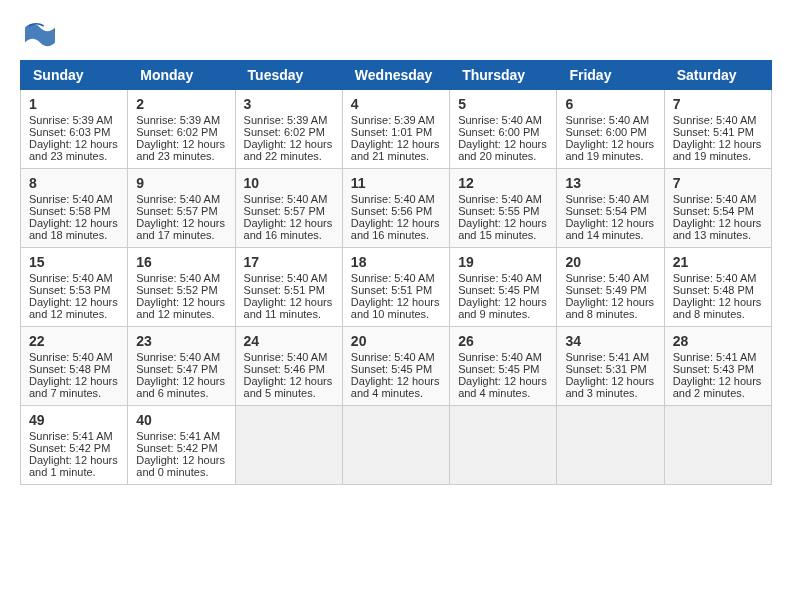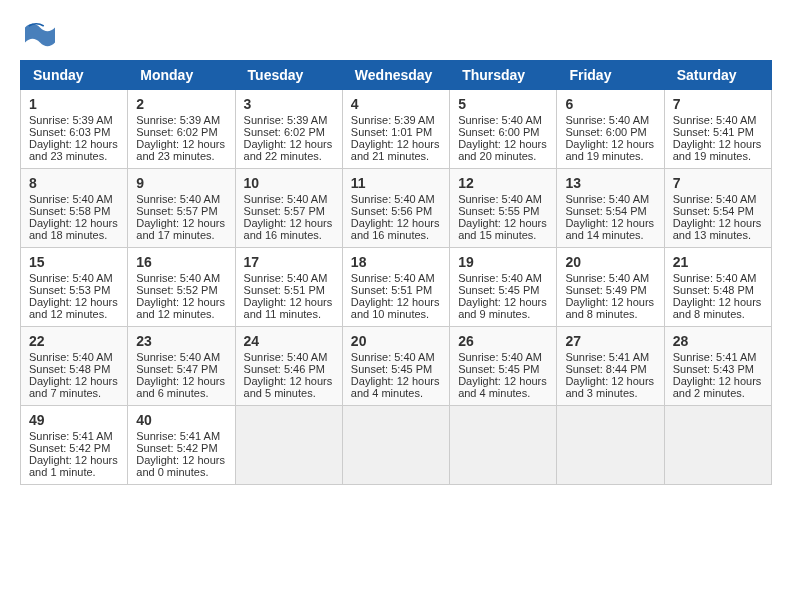--- a/index.html
+++ b/index.html
@@ -229,7 +229,7 @@
         <span>Sunrise: 5:40 AM</span><br>
         <span>Sunset: 5:45 PM</span><br>
         <span>Daylight: 12 hours and 4 minutes.</span></td>
-        <td><span class="day-number">27</span>
+        <td><span class="day-number">34</span>
         <span>Sunrise: 5:41 AM</span><br>
         <span>Sunset: 8:44 PM</span><br>
         <span>Daylight: 12 hours and 3 minutes.</span></td>

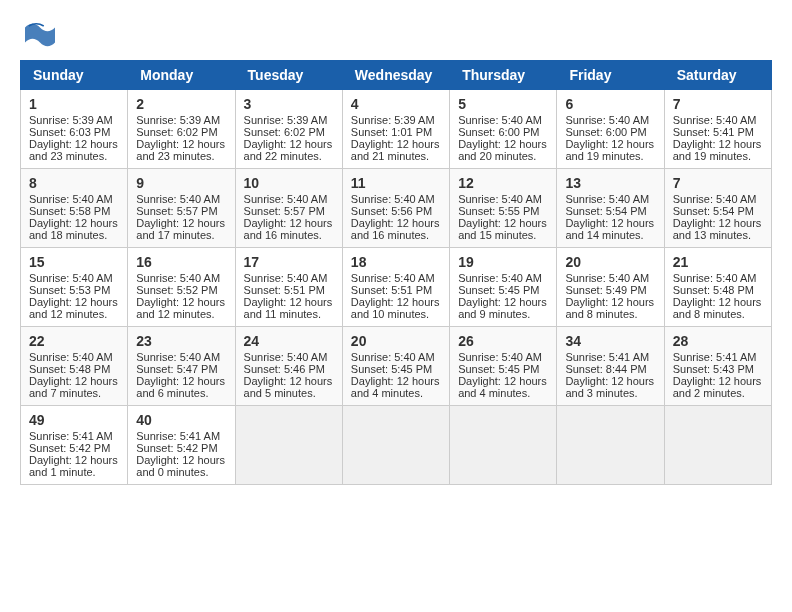--- a/index.html
+++ b/index.html
@@ -231,7 +231,7 @@
         <span>Daylight: 12 hours and 4 minutes.</span></td>
         <td><span class="day-number">34</span>
         <span>Sunrise: 5:41 AM</span><br>
-        <span>Sunset: 8:44 PM</span><br>
+        <span>Sunset: 5:31 PM</span><br>
         <span>Daylight: 12 hours and 3 minutes.</span></td>
         <td><span class="day-number">28</span>
         <span>Sunrise: 5:41 AM</span><br>

